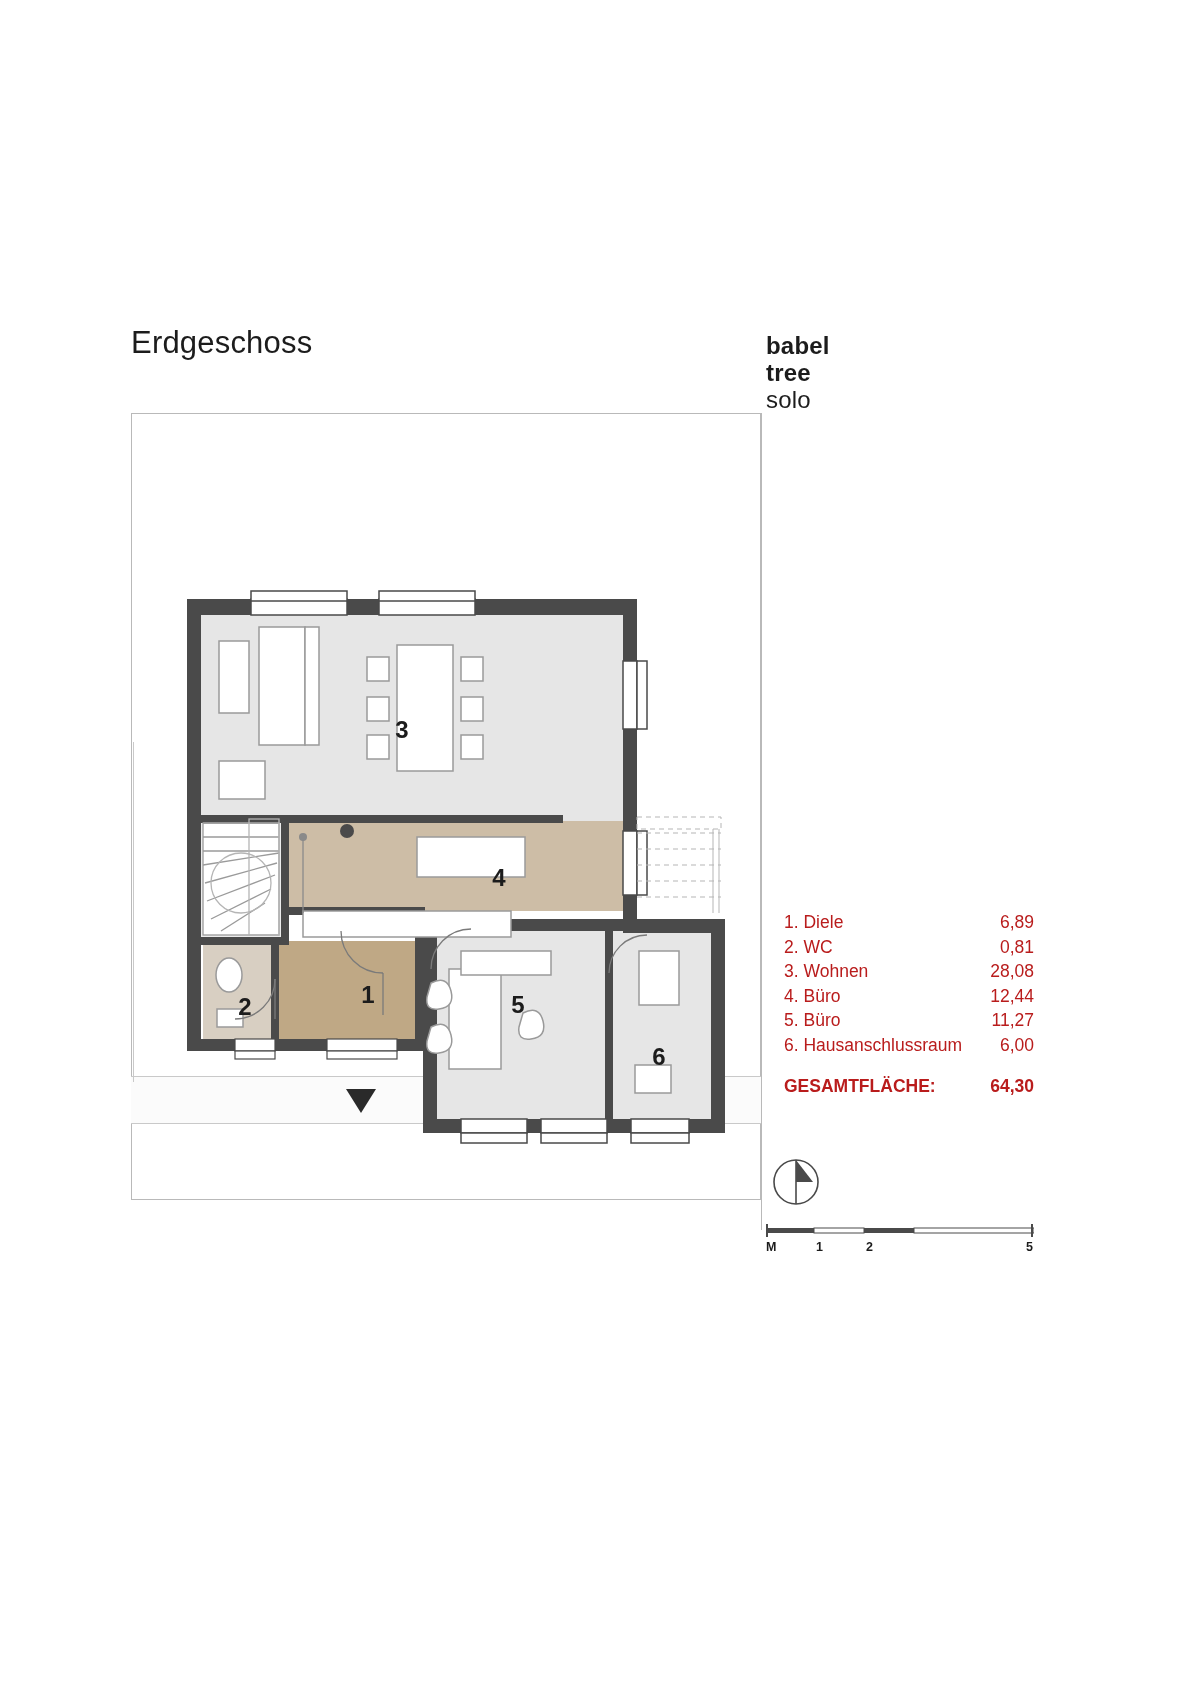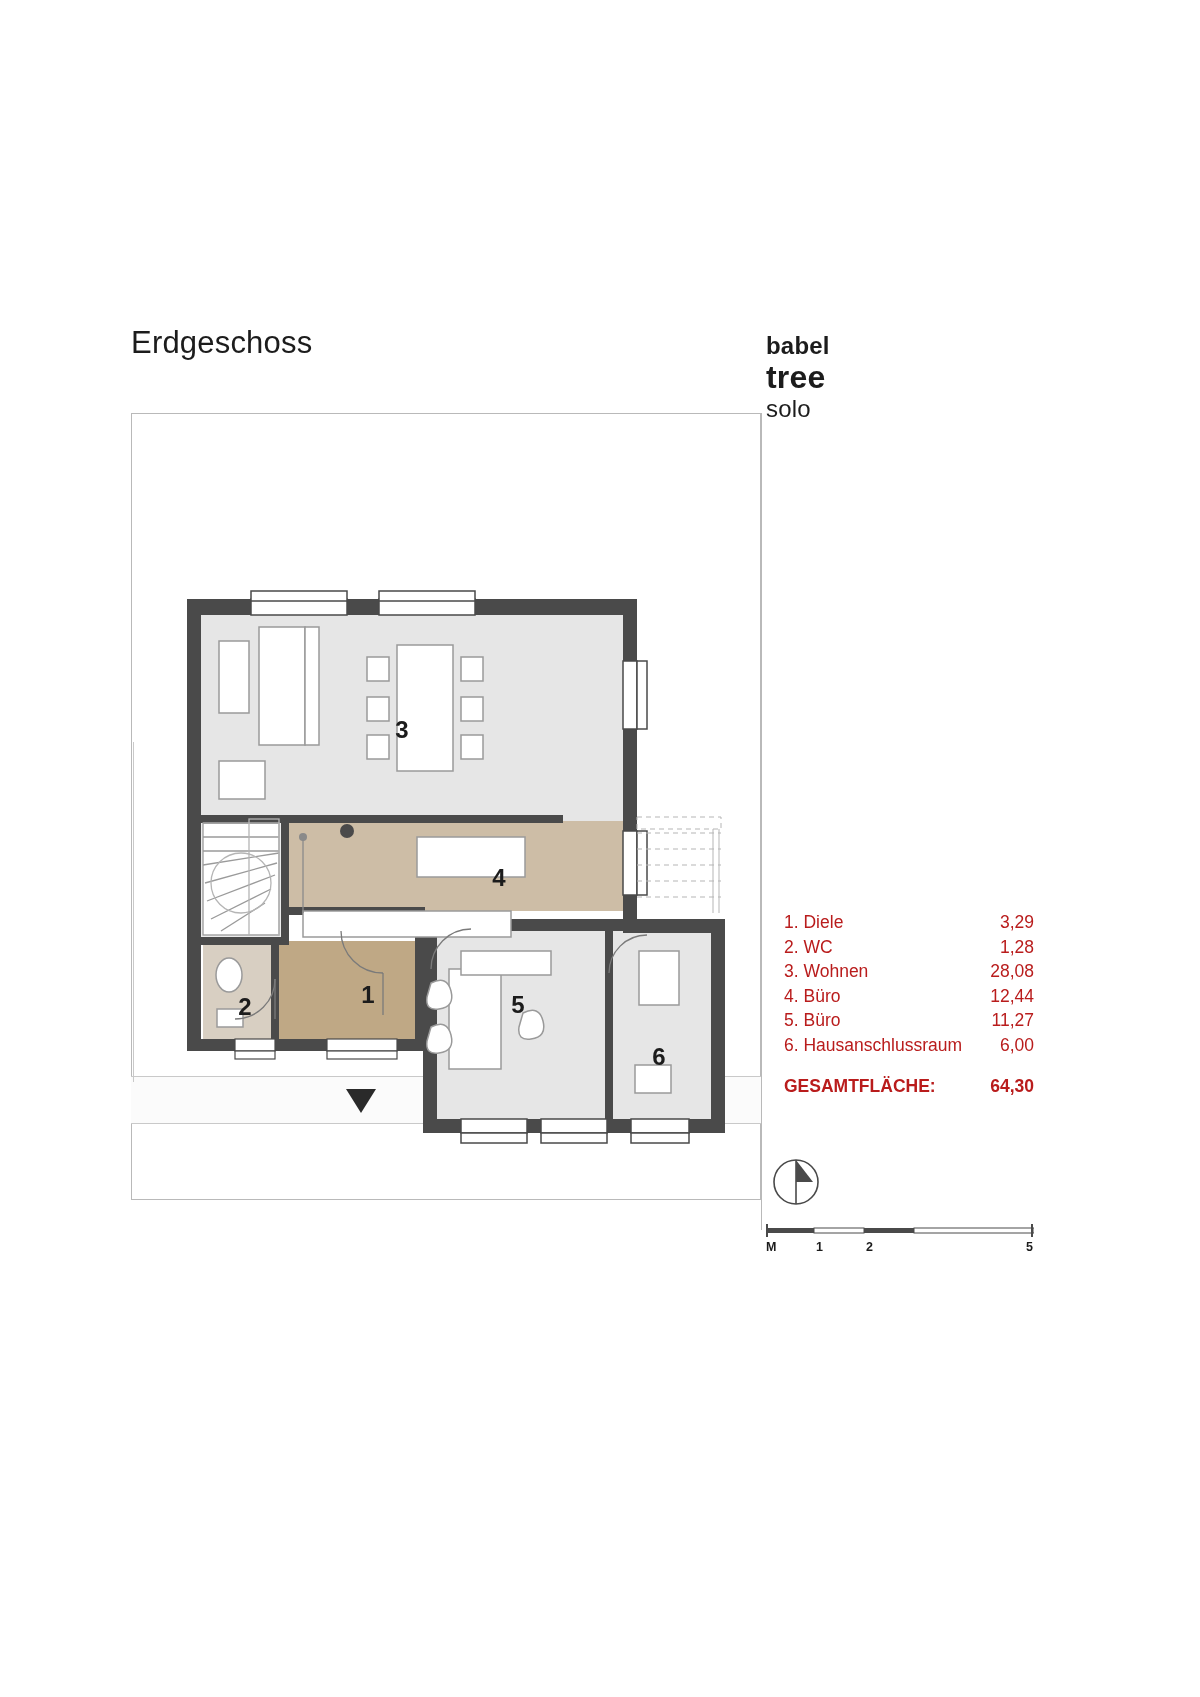--- a/index.html
+++ b/index.html
@@ -40,7 +40,7 @@
     line-height: 1.12;
   }
   .brand .b1 { font-size: 24px; font-weight: bold; letter-spacing: 0.2px; }
-  .brand .b2 { font-size: 32px; font-weight: bold; letter-spacing: 0.2px; }
+  .brand .b2 { font-size: 24px; font-weight: bold; letter-spacing: 0.2px; }
   .brand .b3 { font-size: 24px; font-weight: normal; letter-spacing: 0.2px; }
 
   .unit-code {

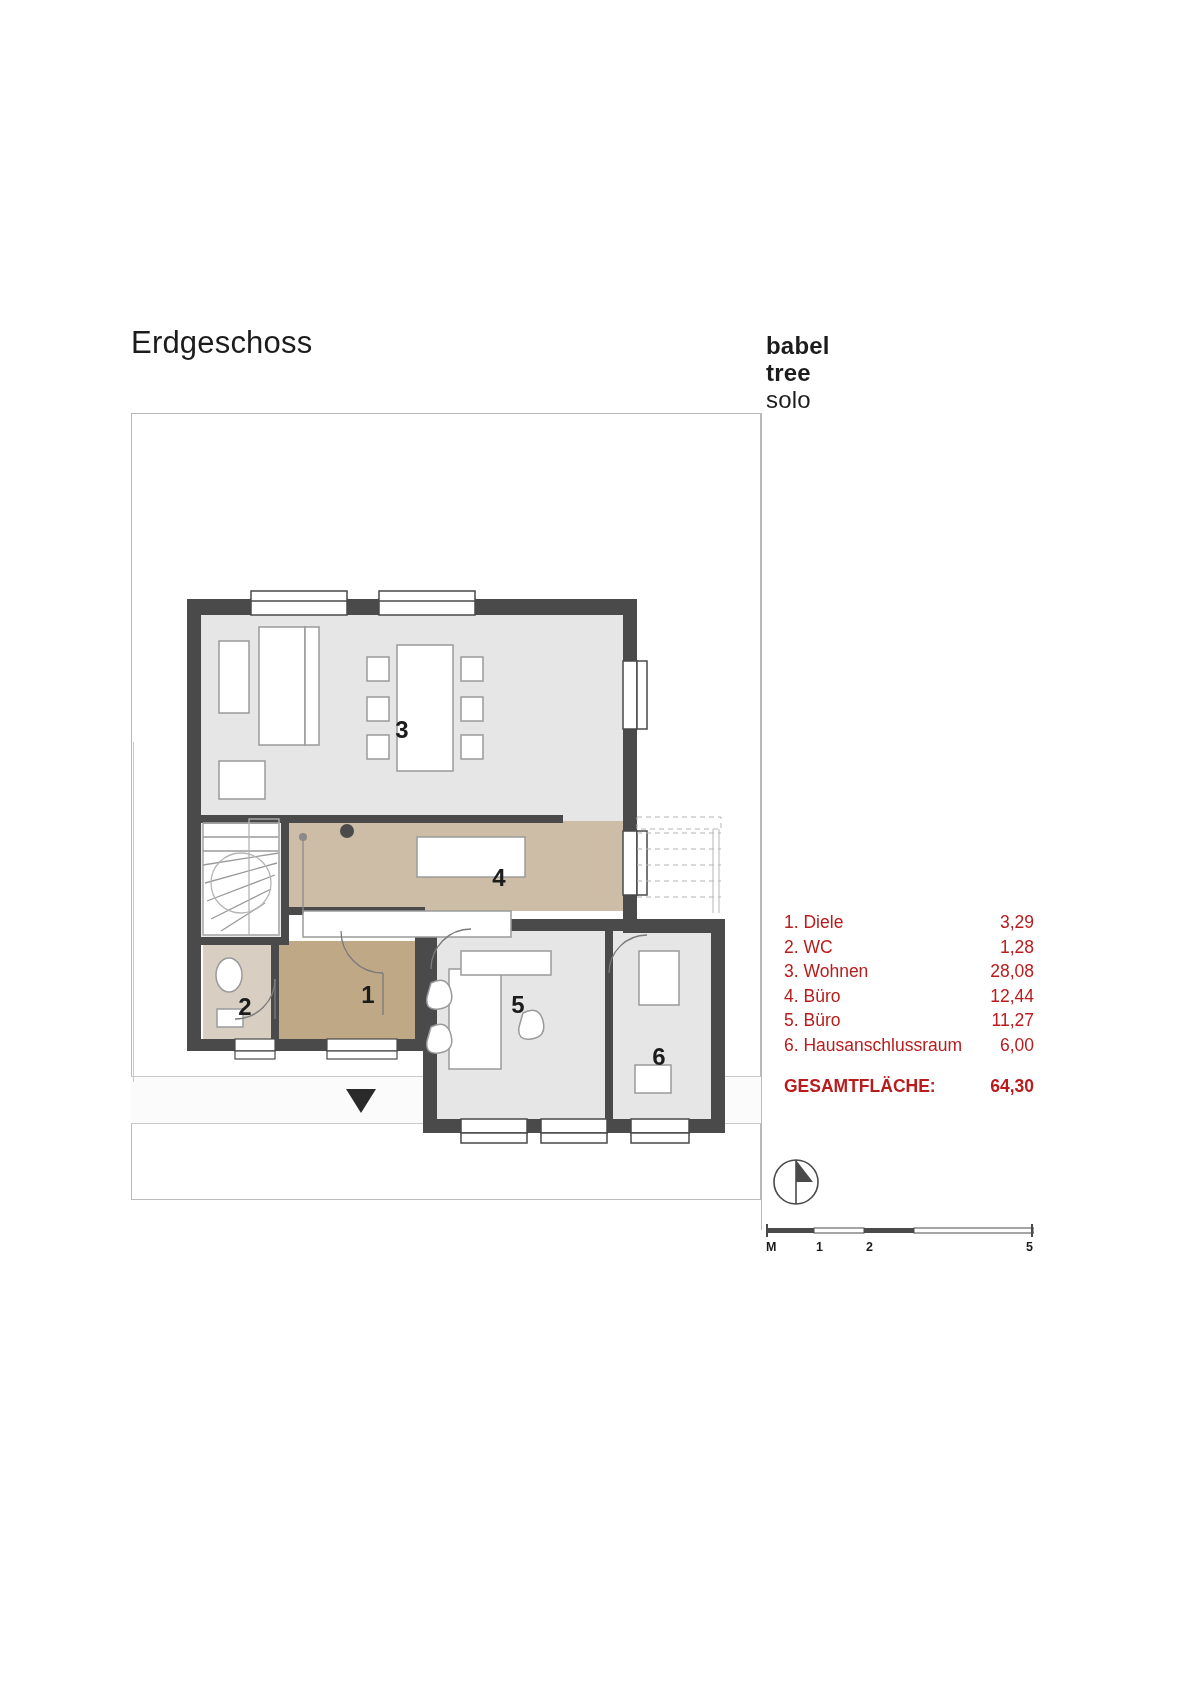--- a/index.html
+++ b/index.html
@@ -362,7 +362,7 @@
     <div class="legend-row">
       <span class="lbl"><span>1.</span>
       <span>Diele</span></span>
-      <span class="val">3,29</span>
+      <span class="val">6,89</span>
     </div>
     <div class="legend-row">
       <span class="lbl"><span>2.</span>

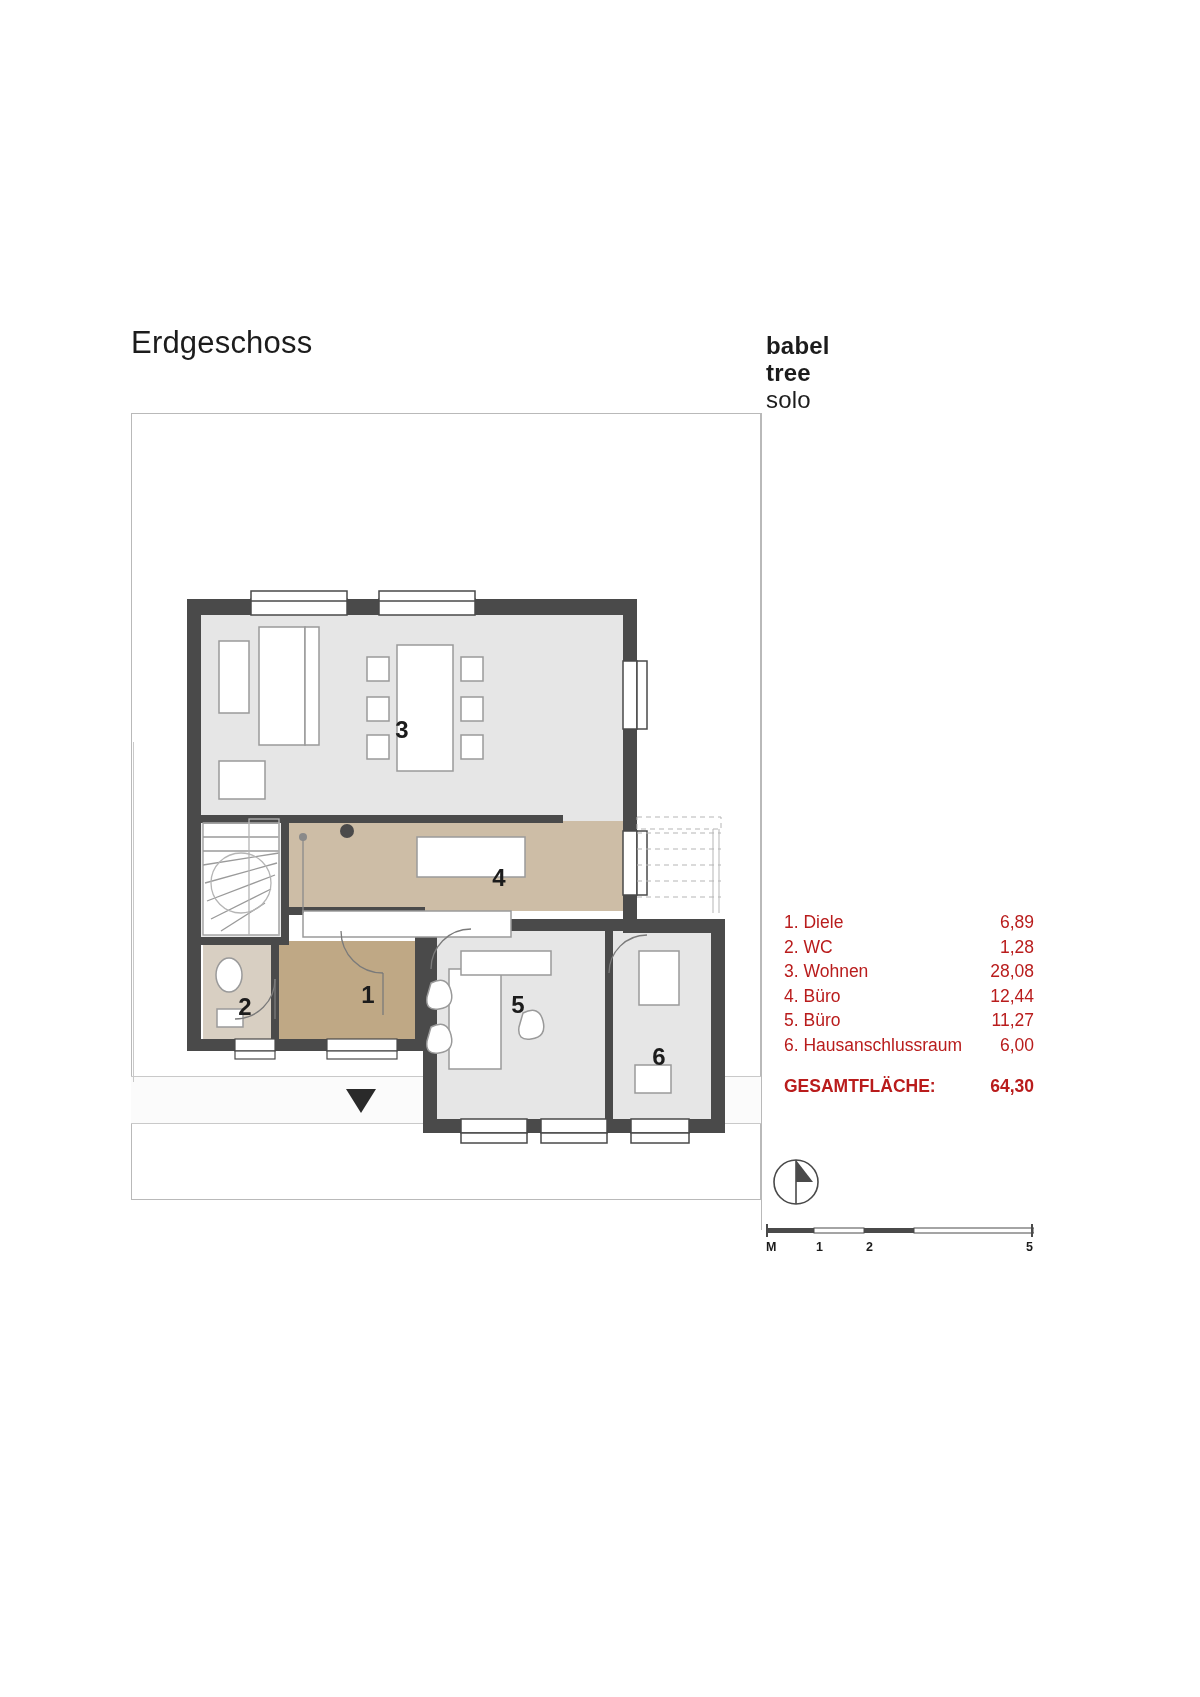--- a/index.html
+++ b/index.html
@@ -367,7 +367,7 @@
     <div class="legend-row">
       <span class="lbl"><span>2.</span>
       <span>WC</span></span>
-      <span class="val">1,28</span>
+      <span class="val">0,81</span>
     </div>
     <div class="legend-row">
       <span class="lbl"><span>3.</span>

